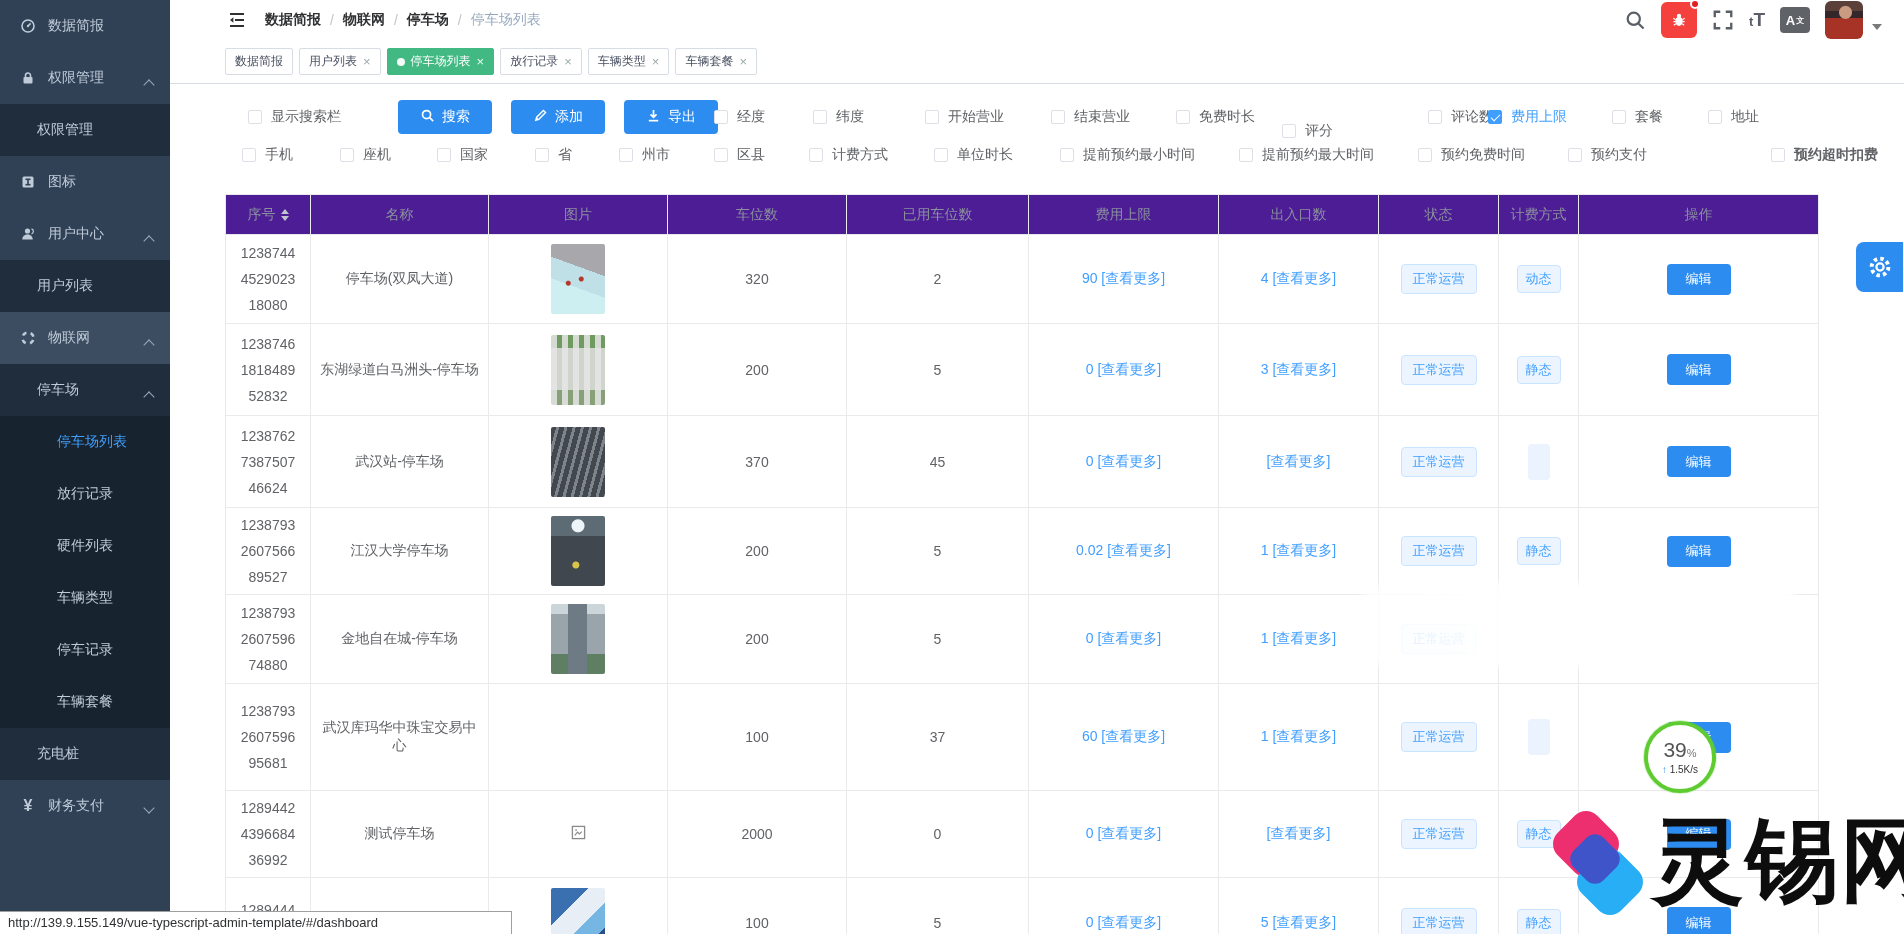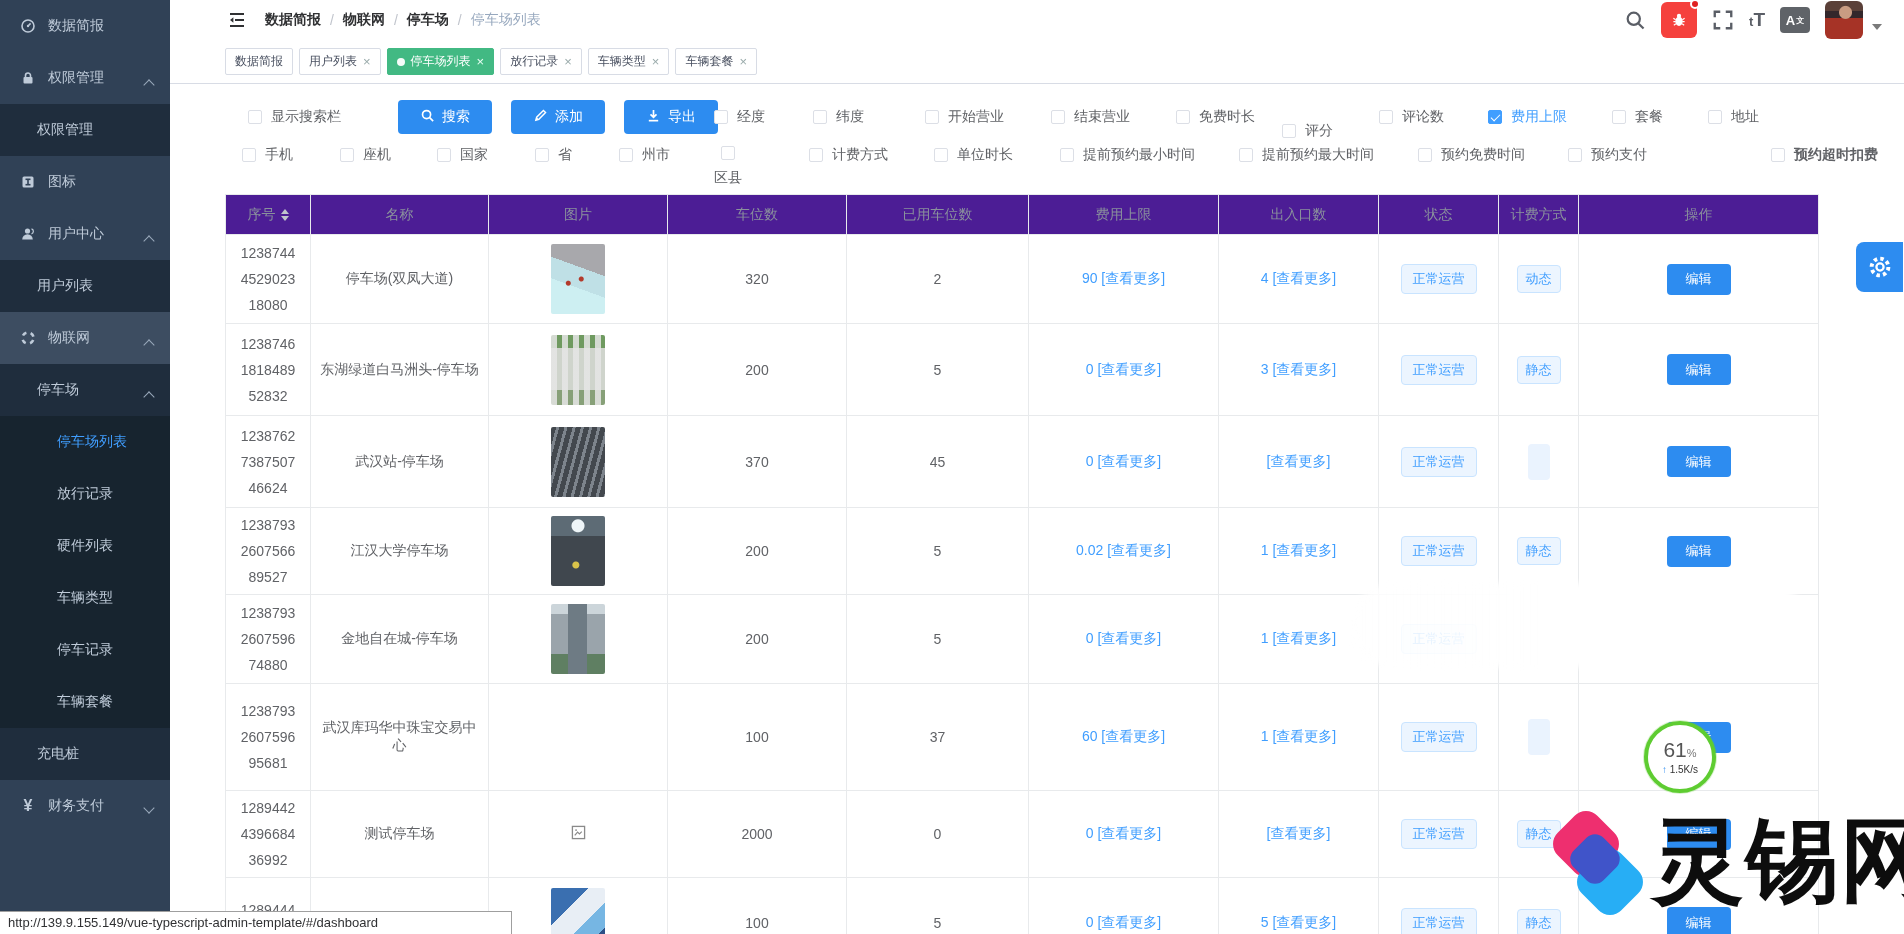--- a/index.html
+++ b/index.html
@@ -327,7 +327,7 @@
         <span class="box"></span>
         <span class="ck-label">评分</span>
       </label>
-      <label class="ck" style="left: 1379px; top: 108px;">
+      <label class="ck" style="left: 1428px; top: 108px;">
         <span class="box"></span>
         <span class="ck-label">评论数</span>
       </label>

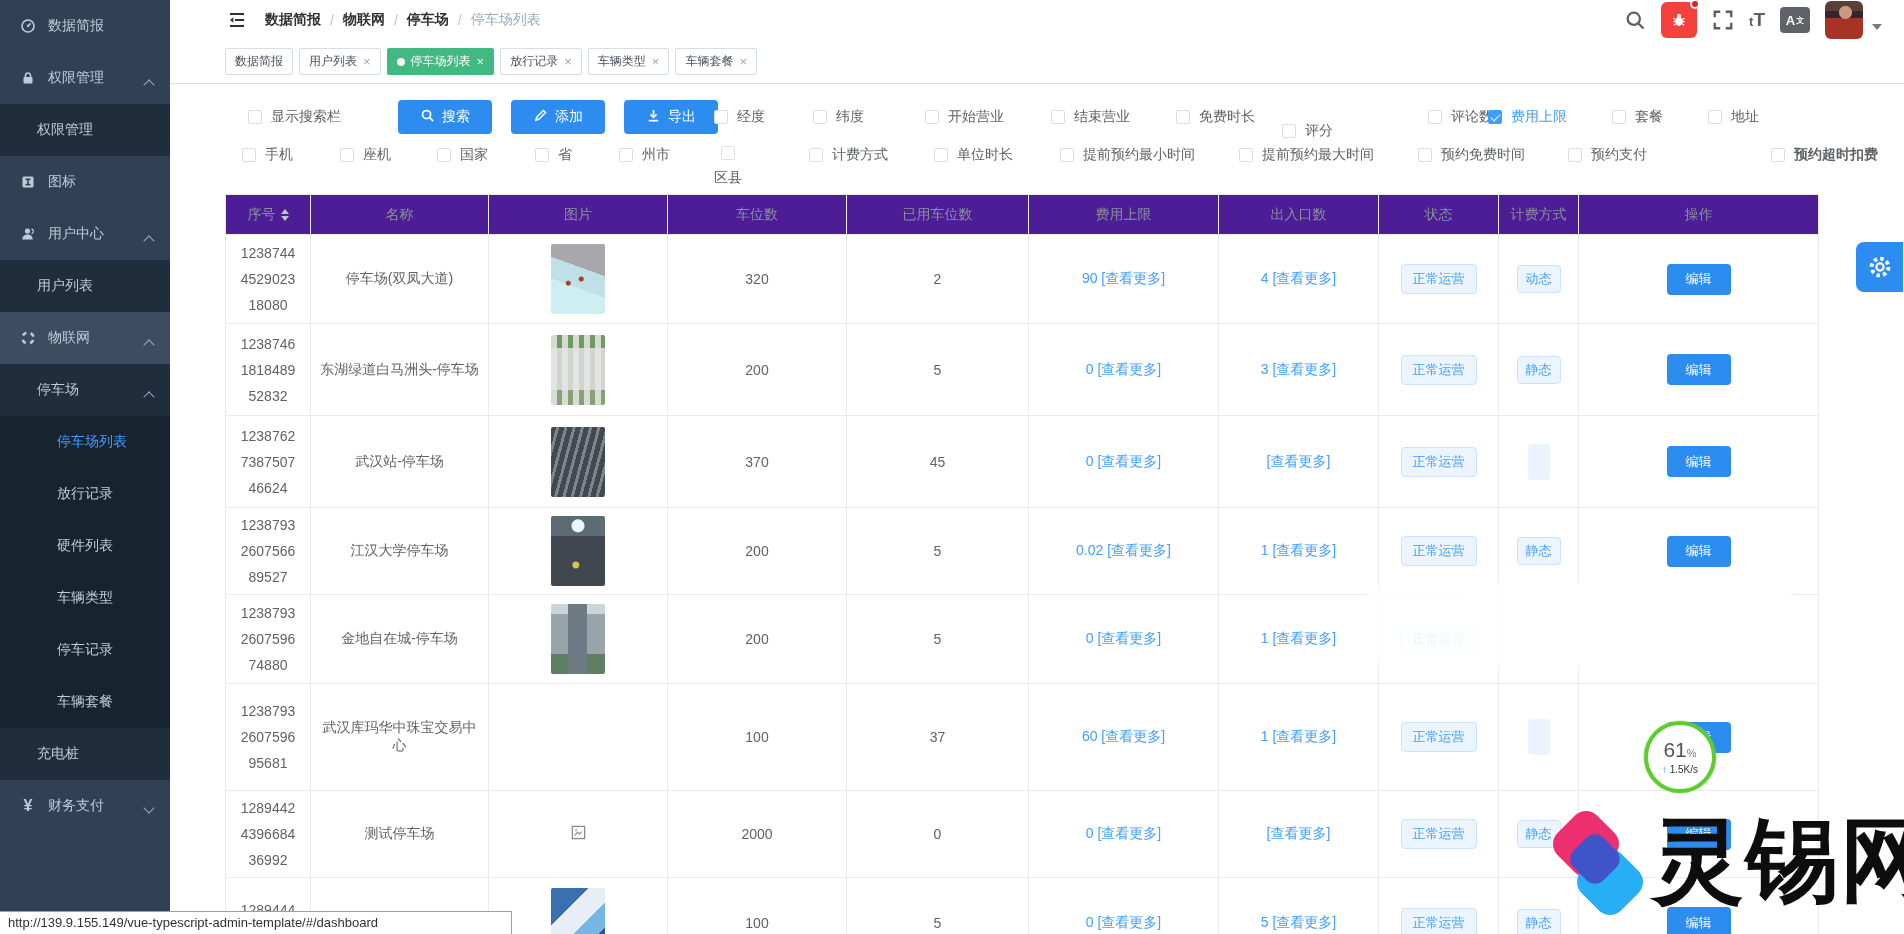--- a/index.html
+++ b/index.html
@@ -363,7 +363,7 @@
         <span class="box"></span>
         <span class="ck-label">州市</span>
       </label>
-      <label class="ck" style="left: 714px; top: 146px; flex-direction: column;">
+      <label class="ck" style="left: 714px; top: 146px;">
         <span class="box"></span>
         <span class="ck-label">区县</span>
       </label>

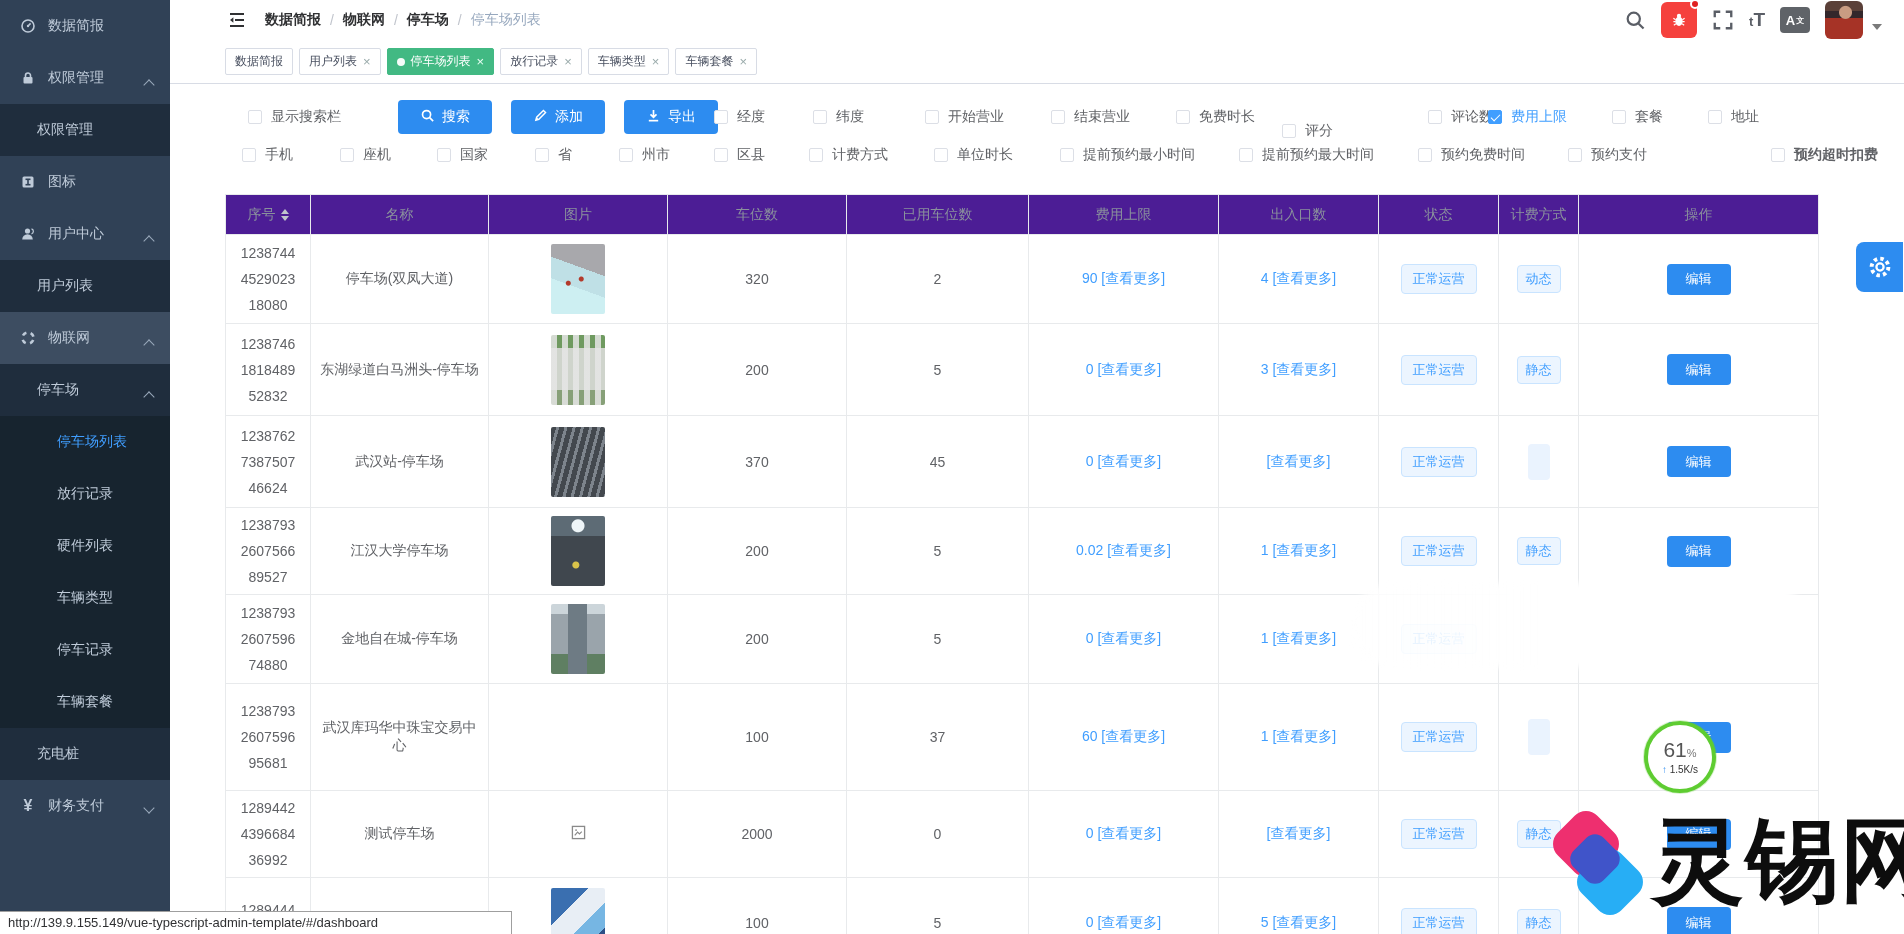--- a/index.html
+++ b/index.html
@@ -577,7 +577,7 @@
   <div id="smudge"></div>
 
   <div id="speed-widget">
-    <div id="speed-pct"><span>61</span><span class="pct-sign">%</span></div>
+    <div id="speed-pct"><span>39</span><span class="pct-sign">%</span></div>
     <div id="speed-rate"><span class="arrow">↑</span> <span>1.5K/s</span></div>
   </div>
 

